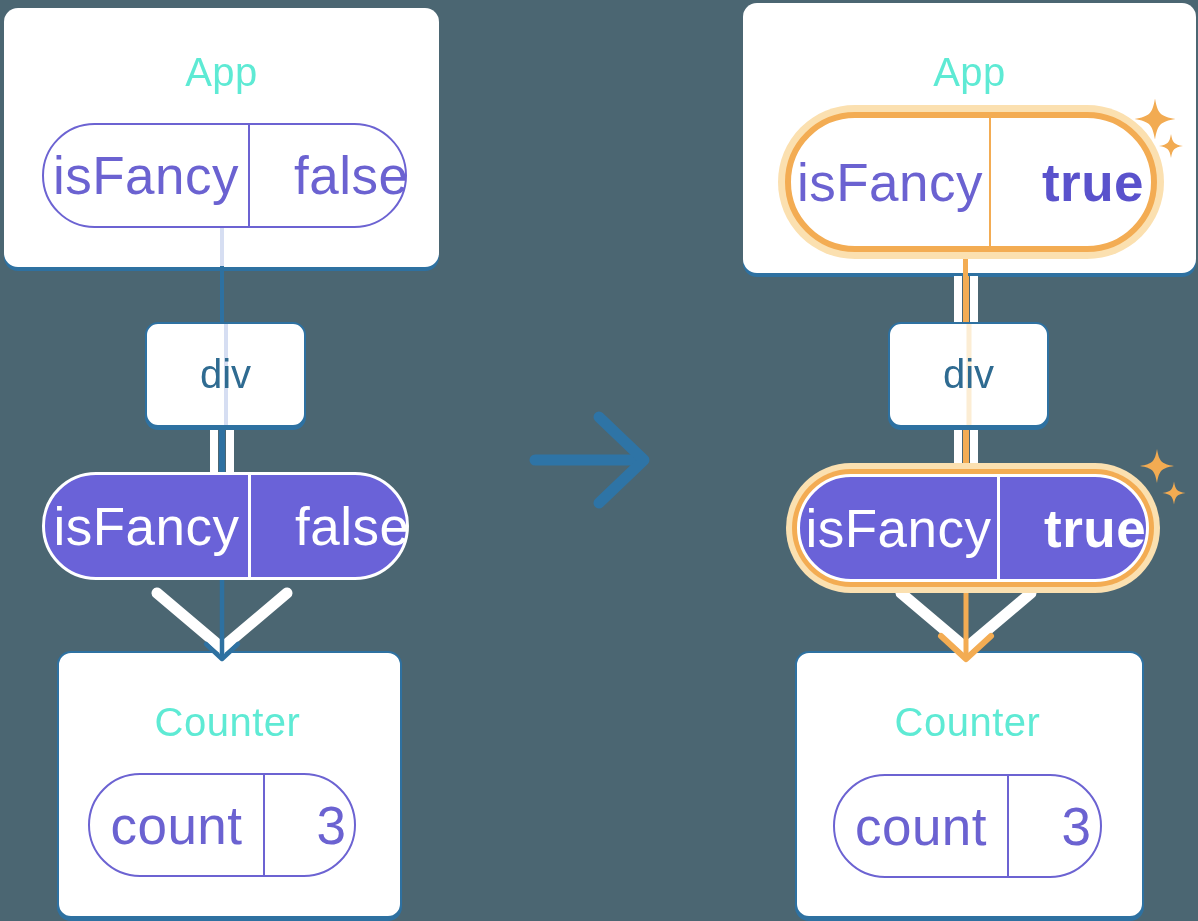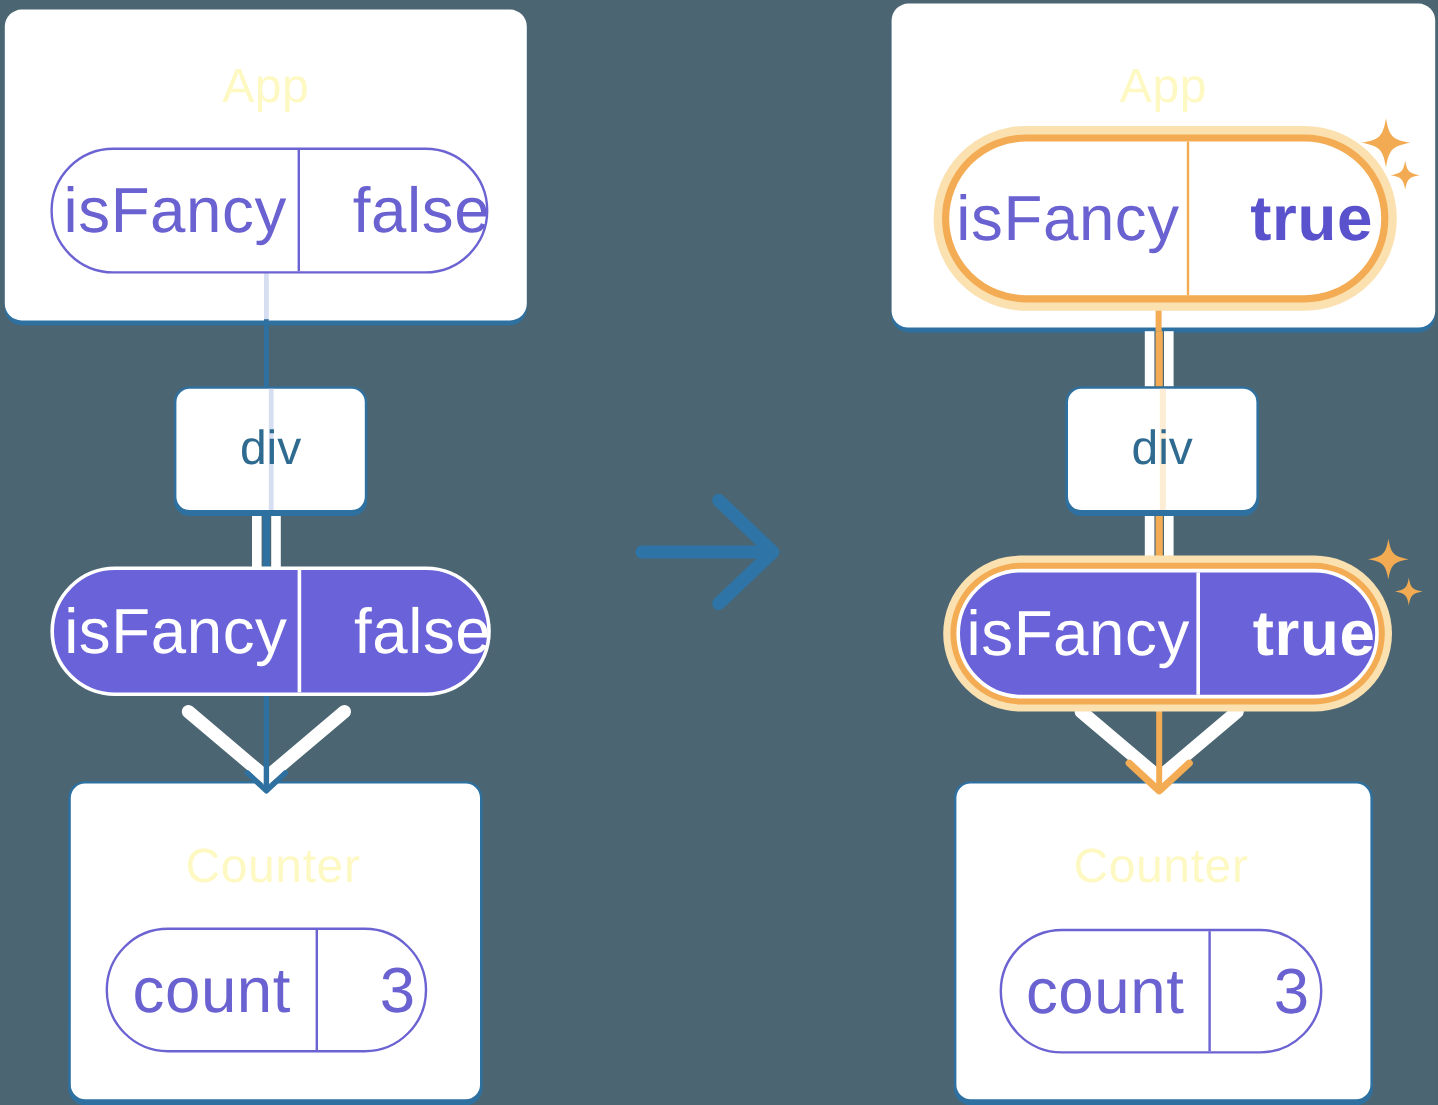--- a/index.html
+++ b/index.html
@@ -12,7 +12,7 @@
         box-shadow:0 4px 0 #2e71a1;z-index:1;}
   .card.bordered{border:2.5px solid #2e71a1;box-shadow:0 3px 0 #2e71a1;}
   .card-title{position:absolute;text-align:center;font-size:40px;font-weight:500;
-        color:#fef9c3;z-index:2;letter-spacing:.5px;}
+        color:#5eead4;z-index:2;letter-spacing:.5px;}
   
   .pill{position:absolute;display:flex;border-radius:70px;z-index:5;}
   .pill .cell{display:flex;align-items:center;justify-content:center;

